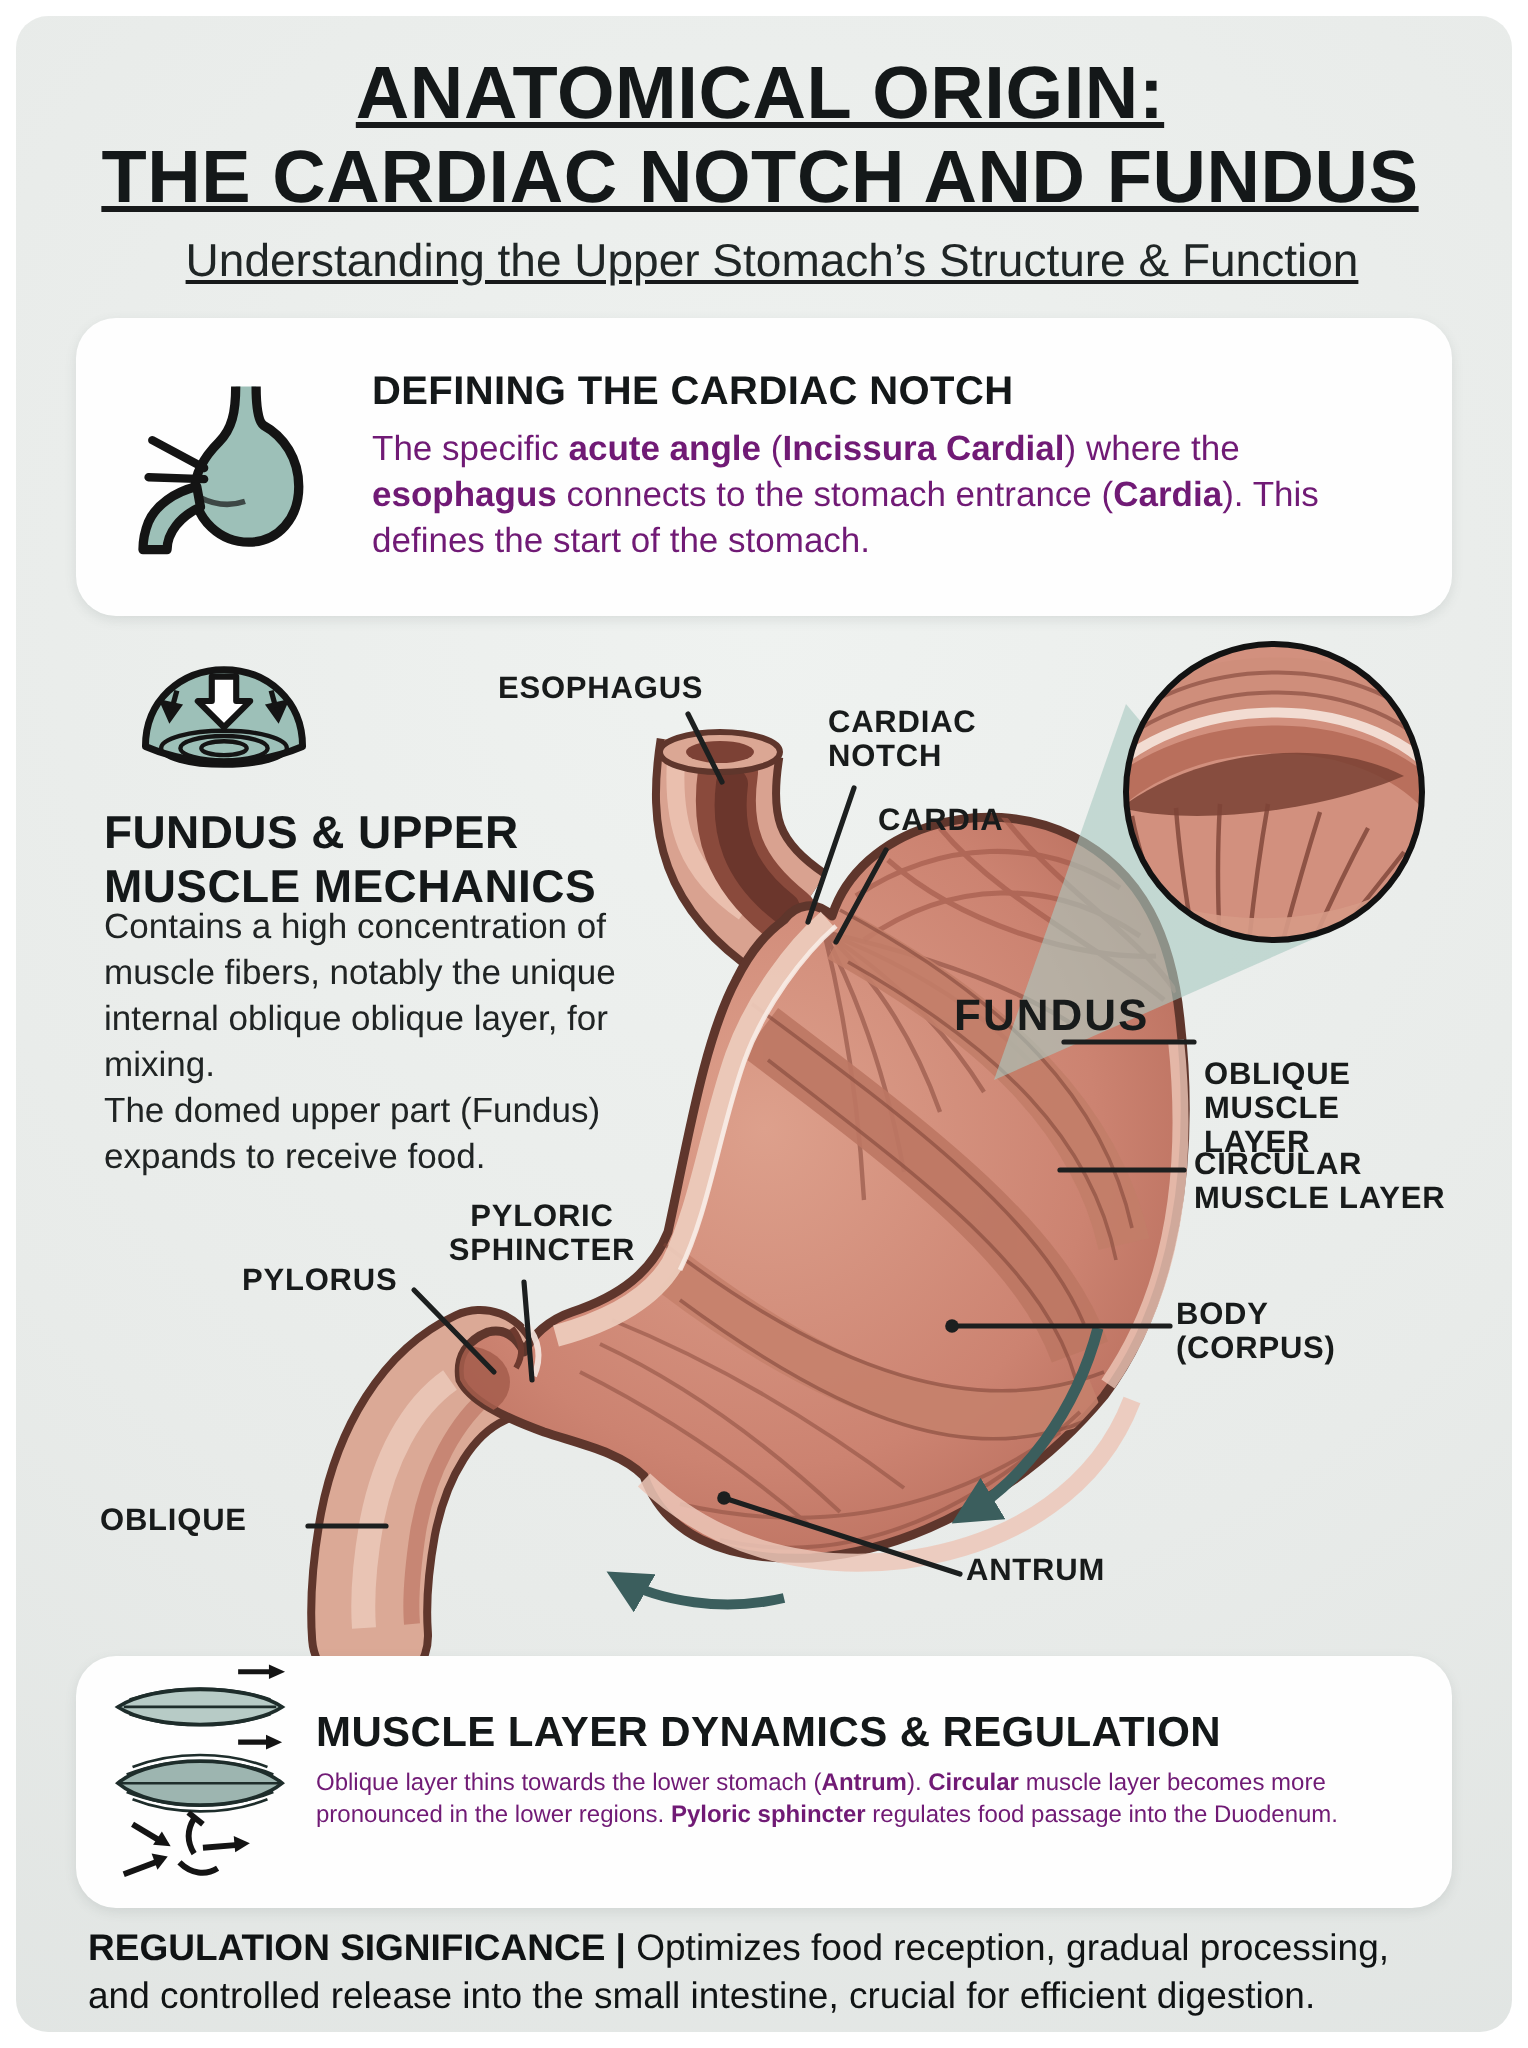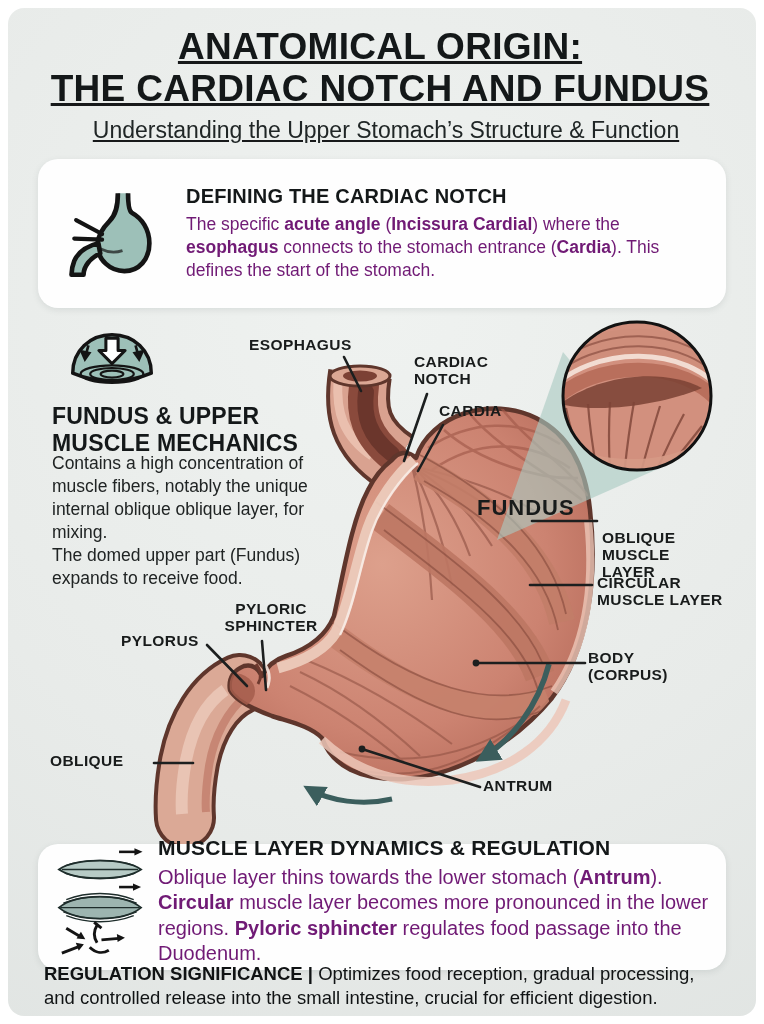--- a/index.html
+++ b/index.html
@@ -24,7 +24,7 @@
     display:flex; align-items:center; z-index:5;
   }
   .card-1 { top:159px; height:149px; padding:14px 26px 14px 24px; gap:16px; }
-  .card-2 { top:828px; height:126px; padding:12px 20px 24px 14px; gap:10px;margin-top:16px; }
+  .card-2 { top:828px; height:126px; padding:12px 20px 24px 14px; gap:10px; }
   .card-icon-box { flex:0 0 108px; display:flex; justify-content:center; }
   .card2-icon-box { flex:0 0 96px; display:flex; justify-content:center; }
   .card-heading { font-size:20px; font-weight:800; letter-spacing:.2px; margin-bottom:5px; color:#141819;}

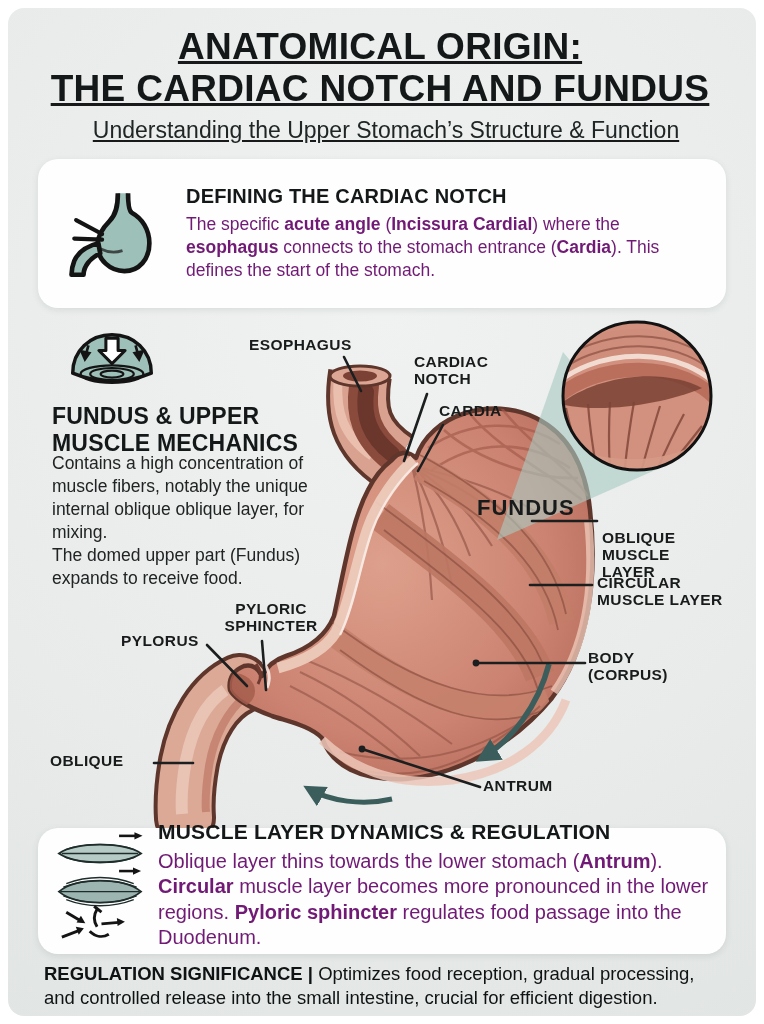--- a/index.html
+++ b/index.html
@@ -30,7 +30,7 @@
   .card-heading { font-size:20px; font-weight:800; letter-spacing:.2px; margin-bottom:5px; color:#141819;}
   .card-body { font-size:17.5px; line-height:1.3; color:#701a75; }
   .card-2 .card-heading { font-size:21px; }
-  .card-2 .card-body { font-size:20px; line-height:1.27; }
+  .card-2 .card-body { font-size:12px; line-height:1.27; }
   .b { font-weight:700; }
   
   .mech-icon { position:absolute; left:64px; top:322px; width:96px; height:78px; z-index:4; }

